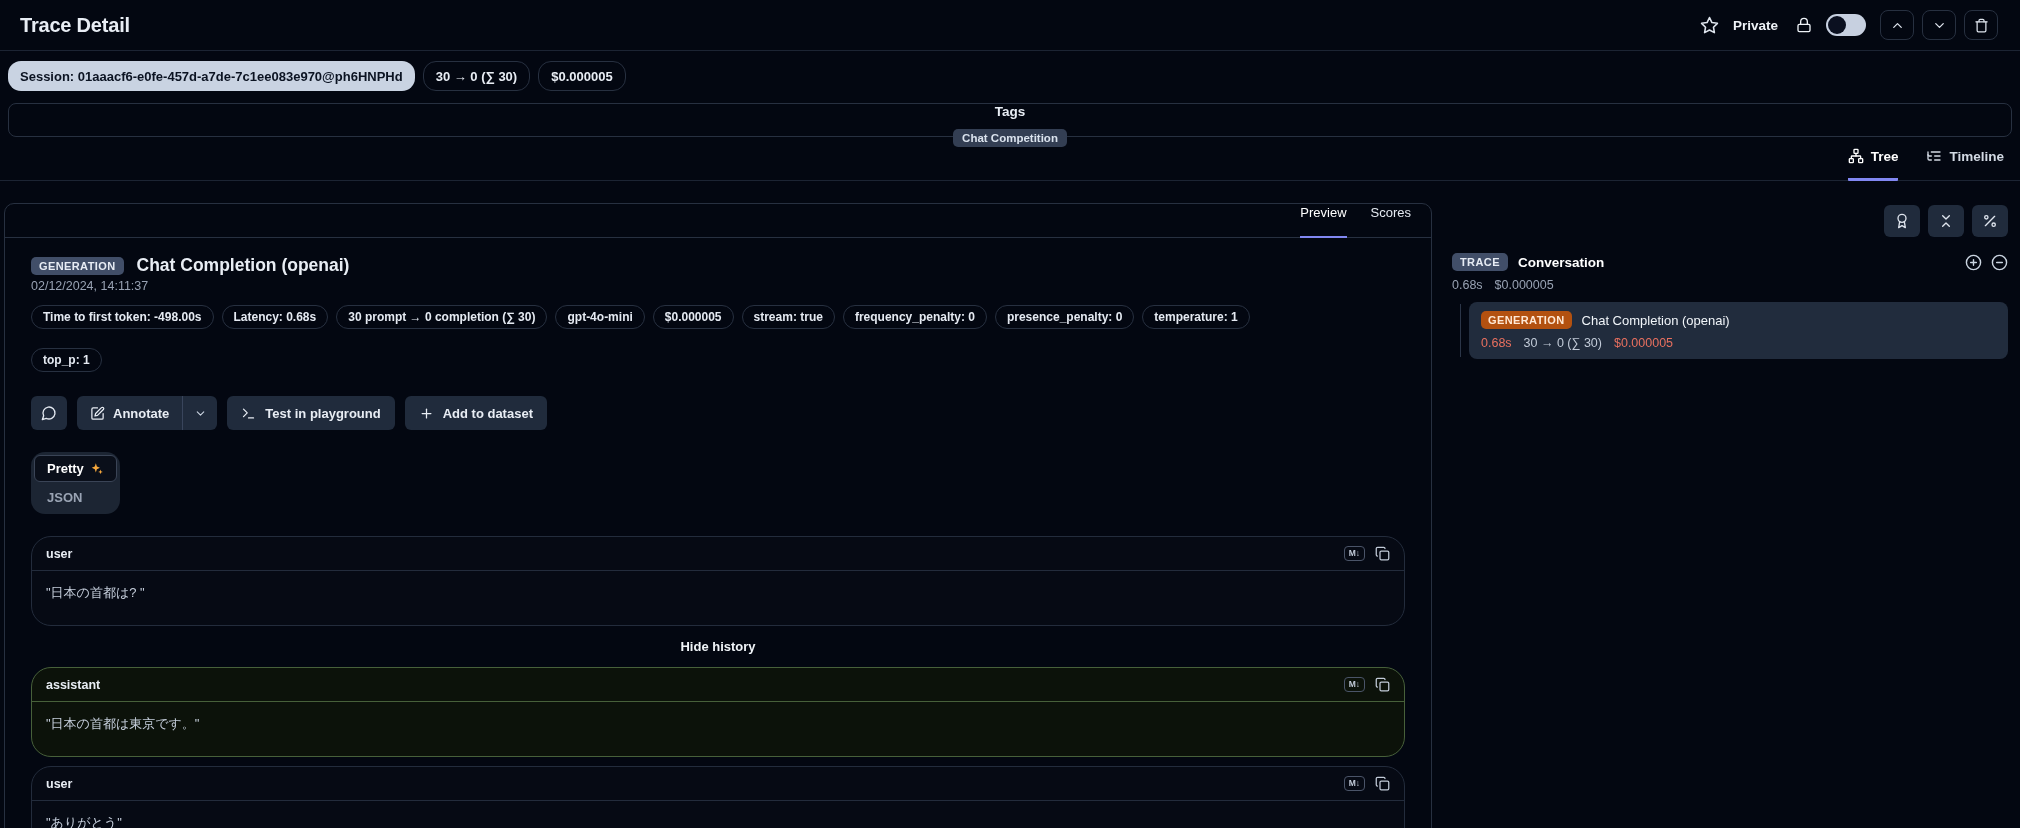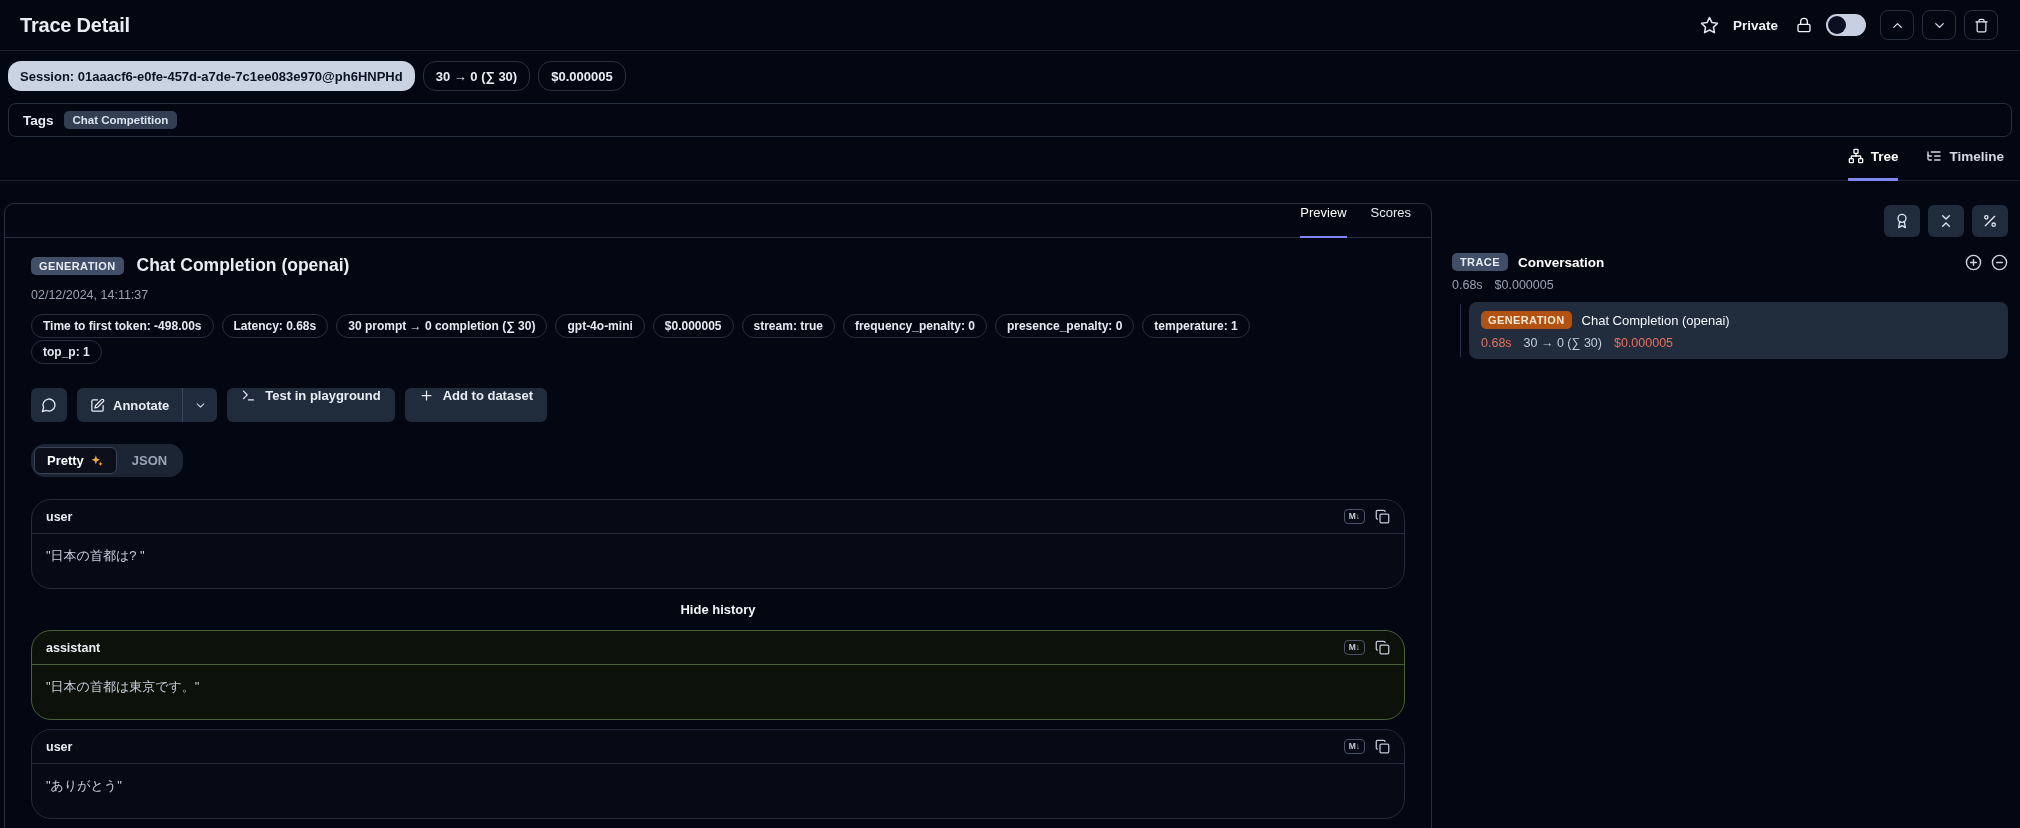--- a/index.html
+++ b/index.html
@@ -39,7 +39,7 @@
 
   
   .tags-row{margin:12px 8px 0;border:1px solid var(--border-strong);border-radius:8px;height:34px;
-            display:flex;align-items:center;gap:10px;padding:0 14px;}
+            display:flex;align-items:center;gap:10px;padding:0 14px;flex-direction:column;}
   .tags-label{font-size:13.5px;font-weight:bold;}
   .tag-badge{background:var(--tag-badge);color:#dbe3ee;font-size:11.5px;font-weight:bold;
              padding:3px 9px;border-radius:5px;}

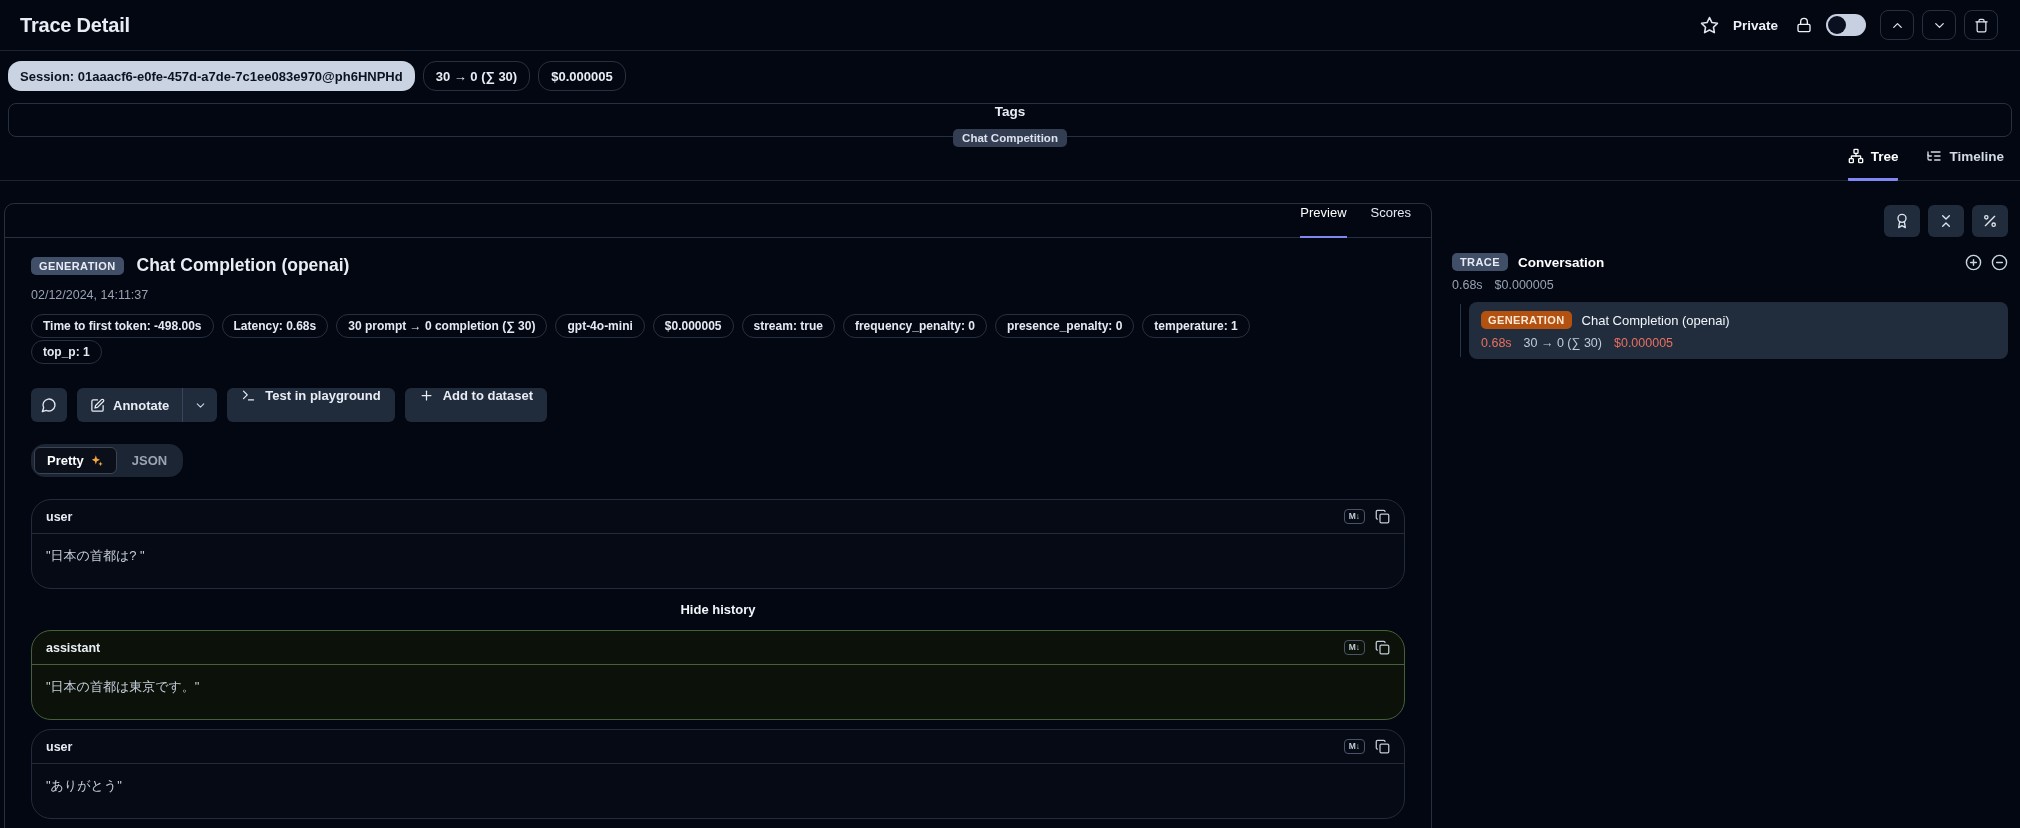--- a/index.html
+++ b/index.html
@@ -65,7 +65,7 @@
   .type-badge{background:var(--slate-badge);color:#e7ecf4;font-size:11px;font-weight:bold;
               letter-spacing:.4px;padding:3px 8px;border-radius:5px;}
   .obs-title{font-size:17.5px;font-weight:bold;}
-  .timestamp{margin-top:12px;font-size:12.5px;color:var(--text-dim);}
+  .timestamp{margin-top:3px;font-size:12.5px;color:var(--text-dim);}
   .metric-row{margin-top:12px;display:flex;flex-wrap:wrap;gap:2px 8px;max-width:1280px;}
   .mpill{border:1px solid var(--border-strong);border-radius:999px;padding:4px 11px;
          font-size:12px;font-weight:bold;color:#e5eaf2;white-space:nowrap;}

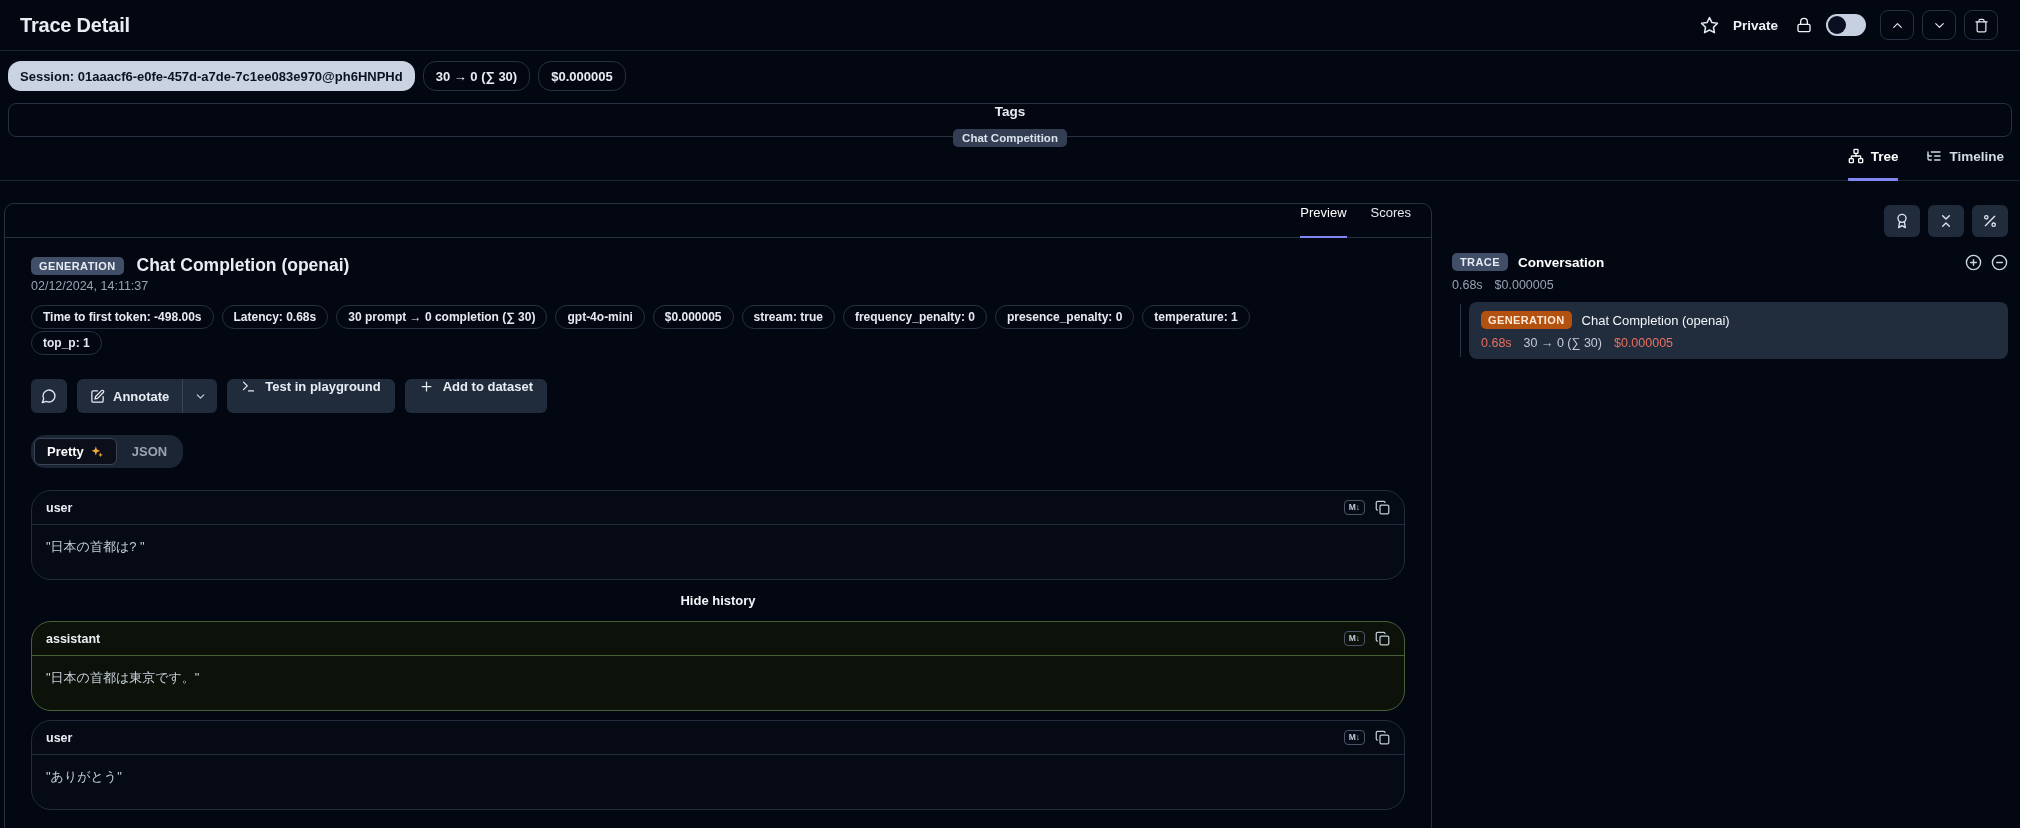--- a/index.html
+++ b/index.html
@@ -66,7 +66,7 @@
               letter-spacing:.4px;padding:3px 8px;border-radius:5px;}
   .obs-title{font-size:17.5px;font-weight:bold;}
   .timestamp{margin-top:3px;font-size:12.5px;color:var(--text-dim);}
-  .metric-row{margin-top:12px;display:flex;flex-wrap:wrap;gap:2px 8px;max-width:1280px;}
+  .metric-row{margin-top:12px;display:flex;flex-wrap:wrap;gap:19px 8px;max-width:1280px;}
   .mpill{border:1px solid var(--border-strong);border-radius:999px;padding:4px 11px;
          font-size:12px;font-weight:bold;color:#e5eaf2;white-space:nowrap;}
 

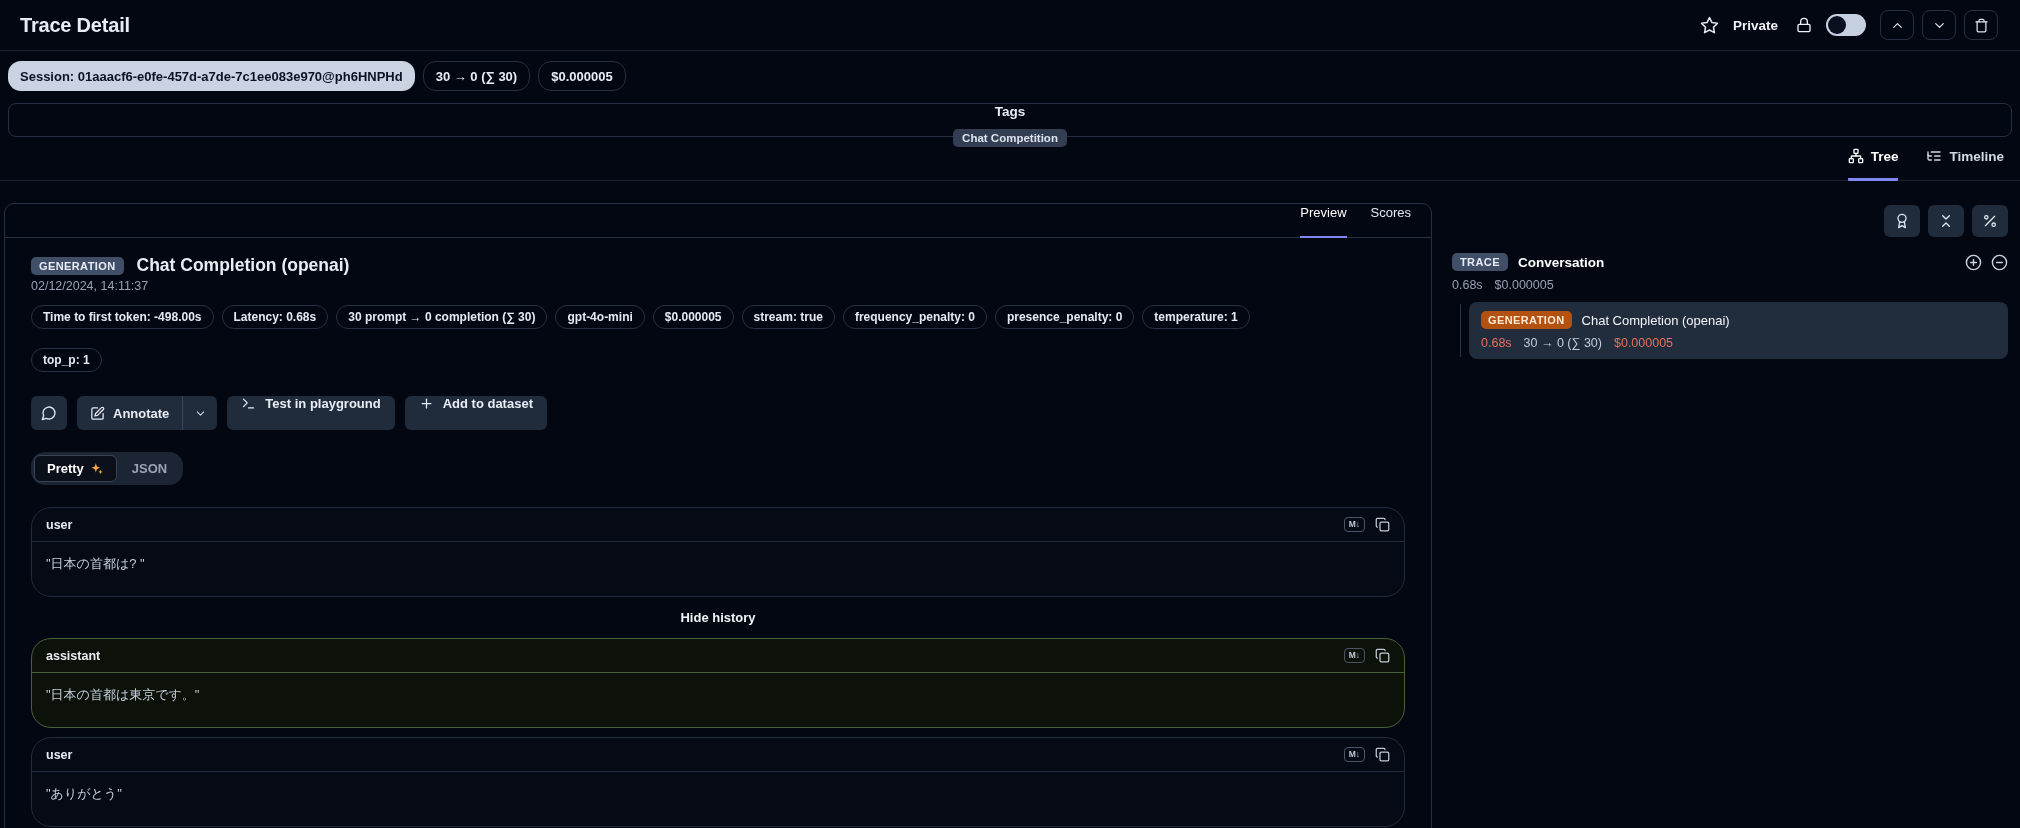--- a/index.html
+++ b/index.html
@@ -80,7 +80,7 @@
   .split-caret{width:34px;display:flex;align-items:center;justify-content:center;background:none;border:none;
                color:#cbd5e1;cursor:pointer;}
   .act-btn{height:34px;padding:0 14px;background:var(--btn-bg);border:none;border-radius:6px;color:#e8edf4;
-           display:flex;gap:9px;font-size:13px;font-weight:bold;cursor:pointer;}
+           display:flex;align-items:center;gap:9px;font-size:13px;font-weight:bold;cursor:pointer;}
 
   .io-tabs{margin-top:22px;display:inline-flex;background:#1c2533;border-radius:14px;padding:3px;gap:2px;}
   .seg{padding:5px 12px;border-radius:6px;font-size:13px;font-weight:bold;color:#9aa4b4;cursor:pointer;

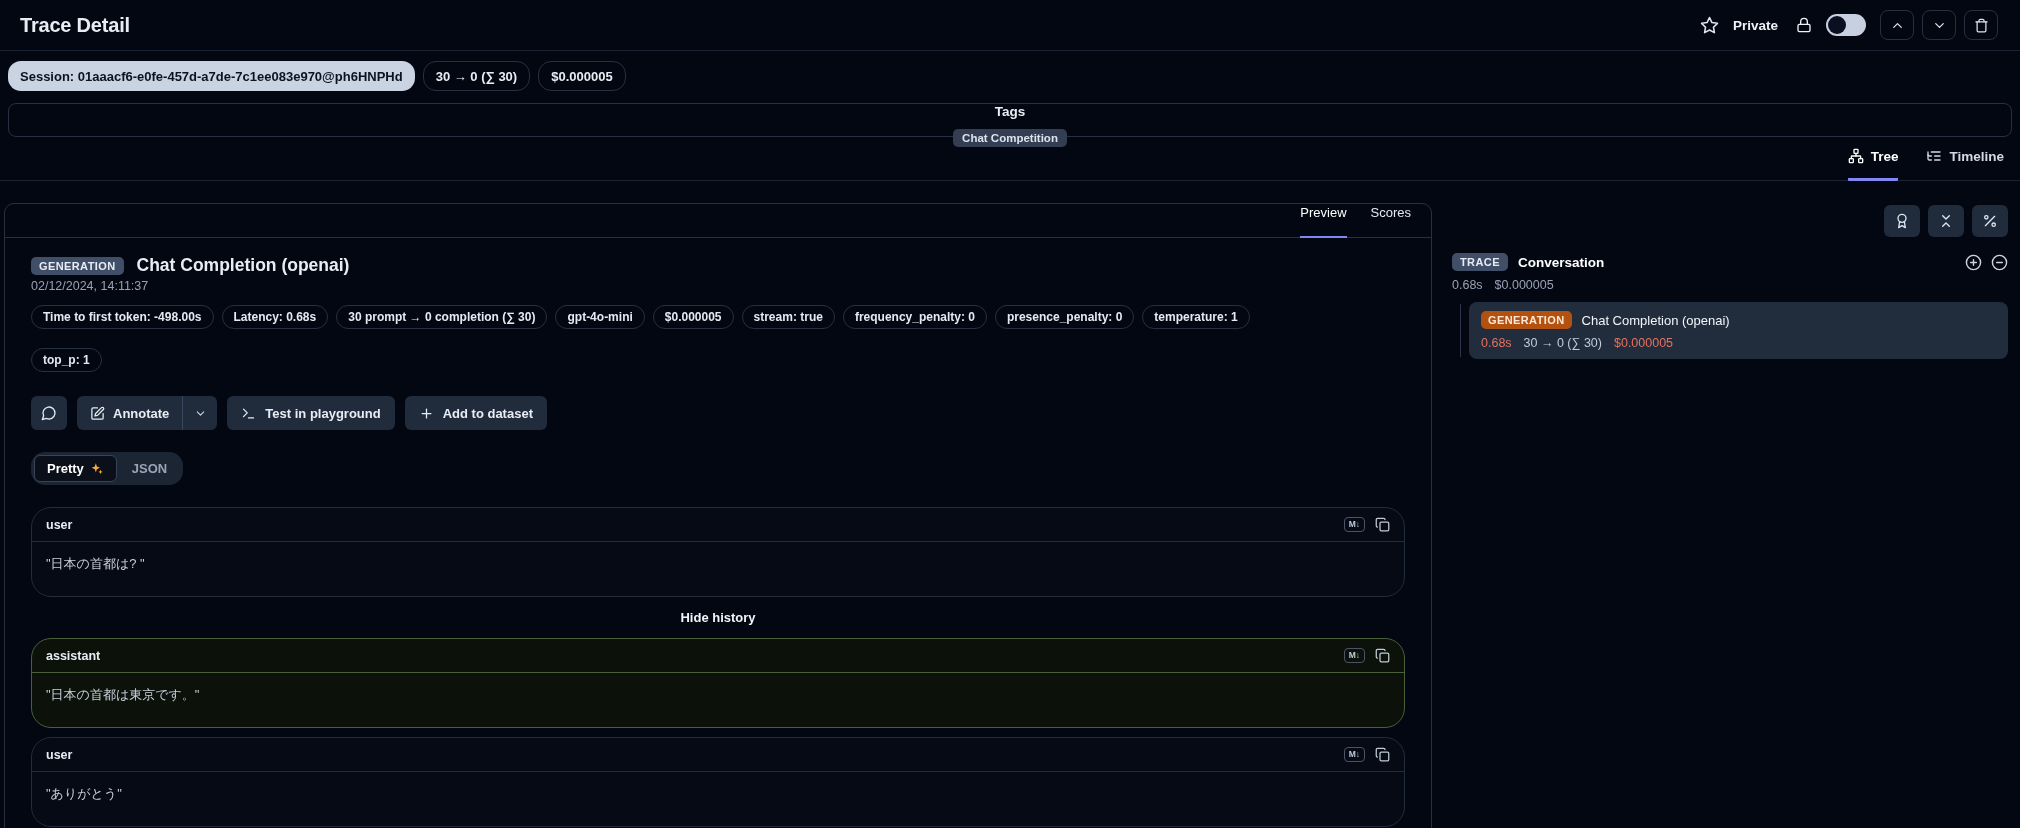--- a/index.html
+++ b/index.html
@@ -82,7 +82,7 @@
   .act-btn{height:34px;padding:0 14px;background:var(--btn-bg);border:none;border-radius:6px;color:#e8edf4;
            display:flex;align-items:center;gap:9px;font-size:13px;font-weight:bold;cursor:pointer;}
 
-  .io-tabs{margin-top:22px;display:inline-flex;background:#1c2533;border-radius:14px;padding:3px;gap:2px;}
+  .io-tabs{margin-top:22px;display:inline-flex;background:#1c2533;border-radius:14px;padding:3px;gap:2px;flex-direction:column;}
   .seg{padding:5px 12px;border-radius:6px;font-size:13px;font-weight:bold;color:#9aa4b4;cursor:pointer;
        display:flex;align-items:center;gap:6px;border:1px solid transparent;background:none;}
   .seg.active{background:#0a0f1a;border-color:#3a4456;color:#fff;}

